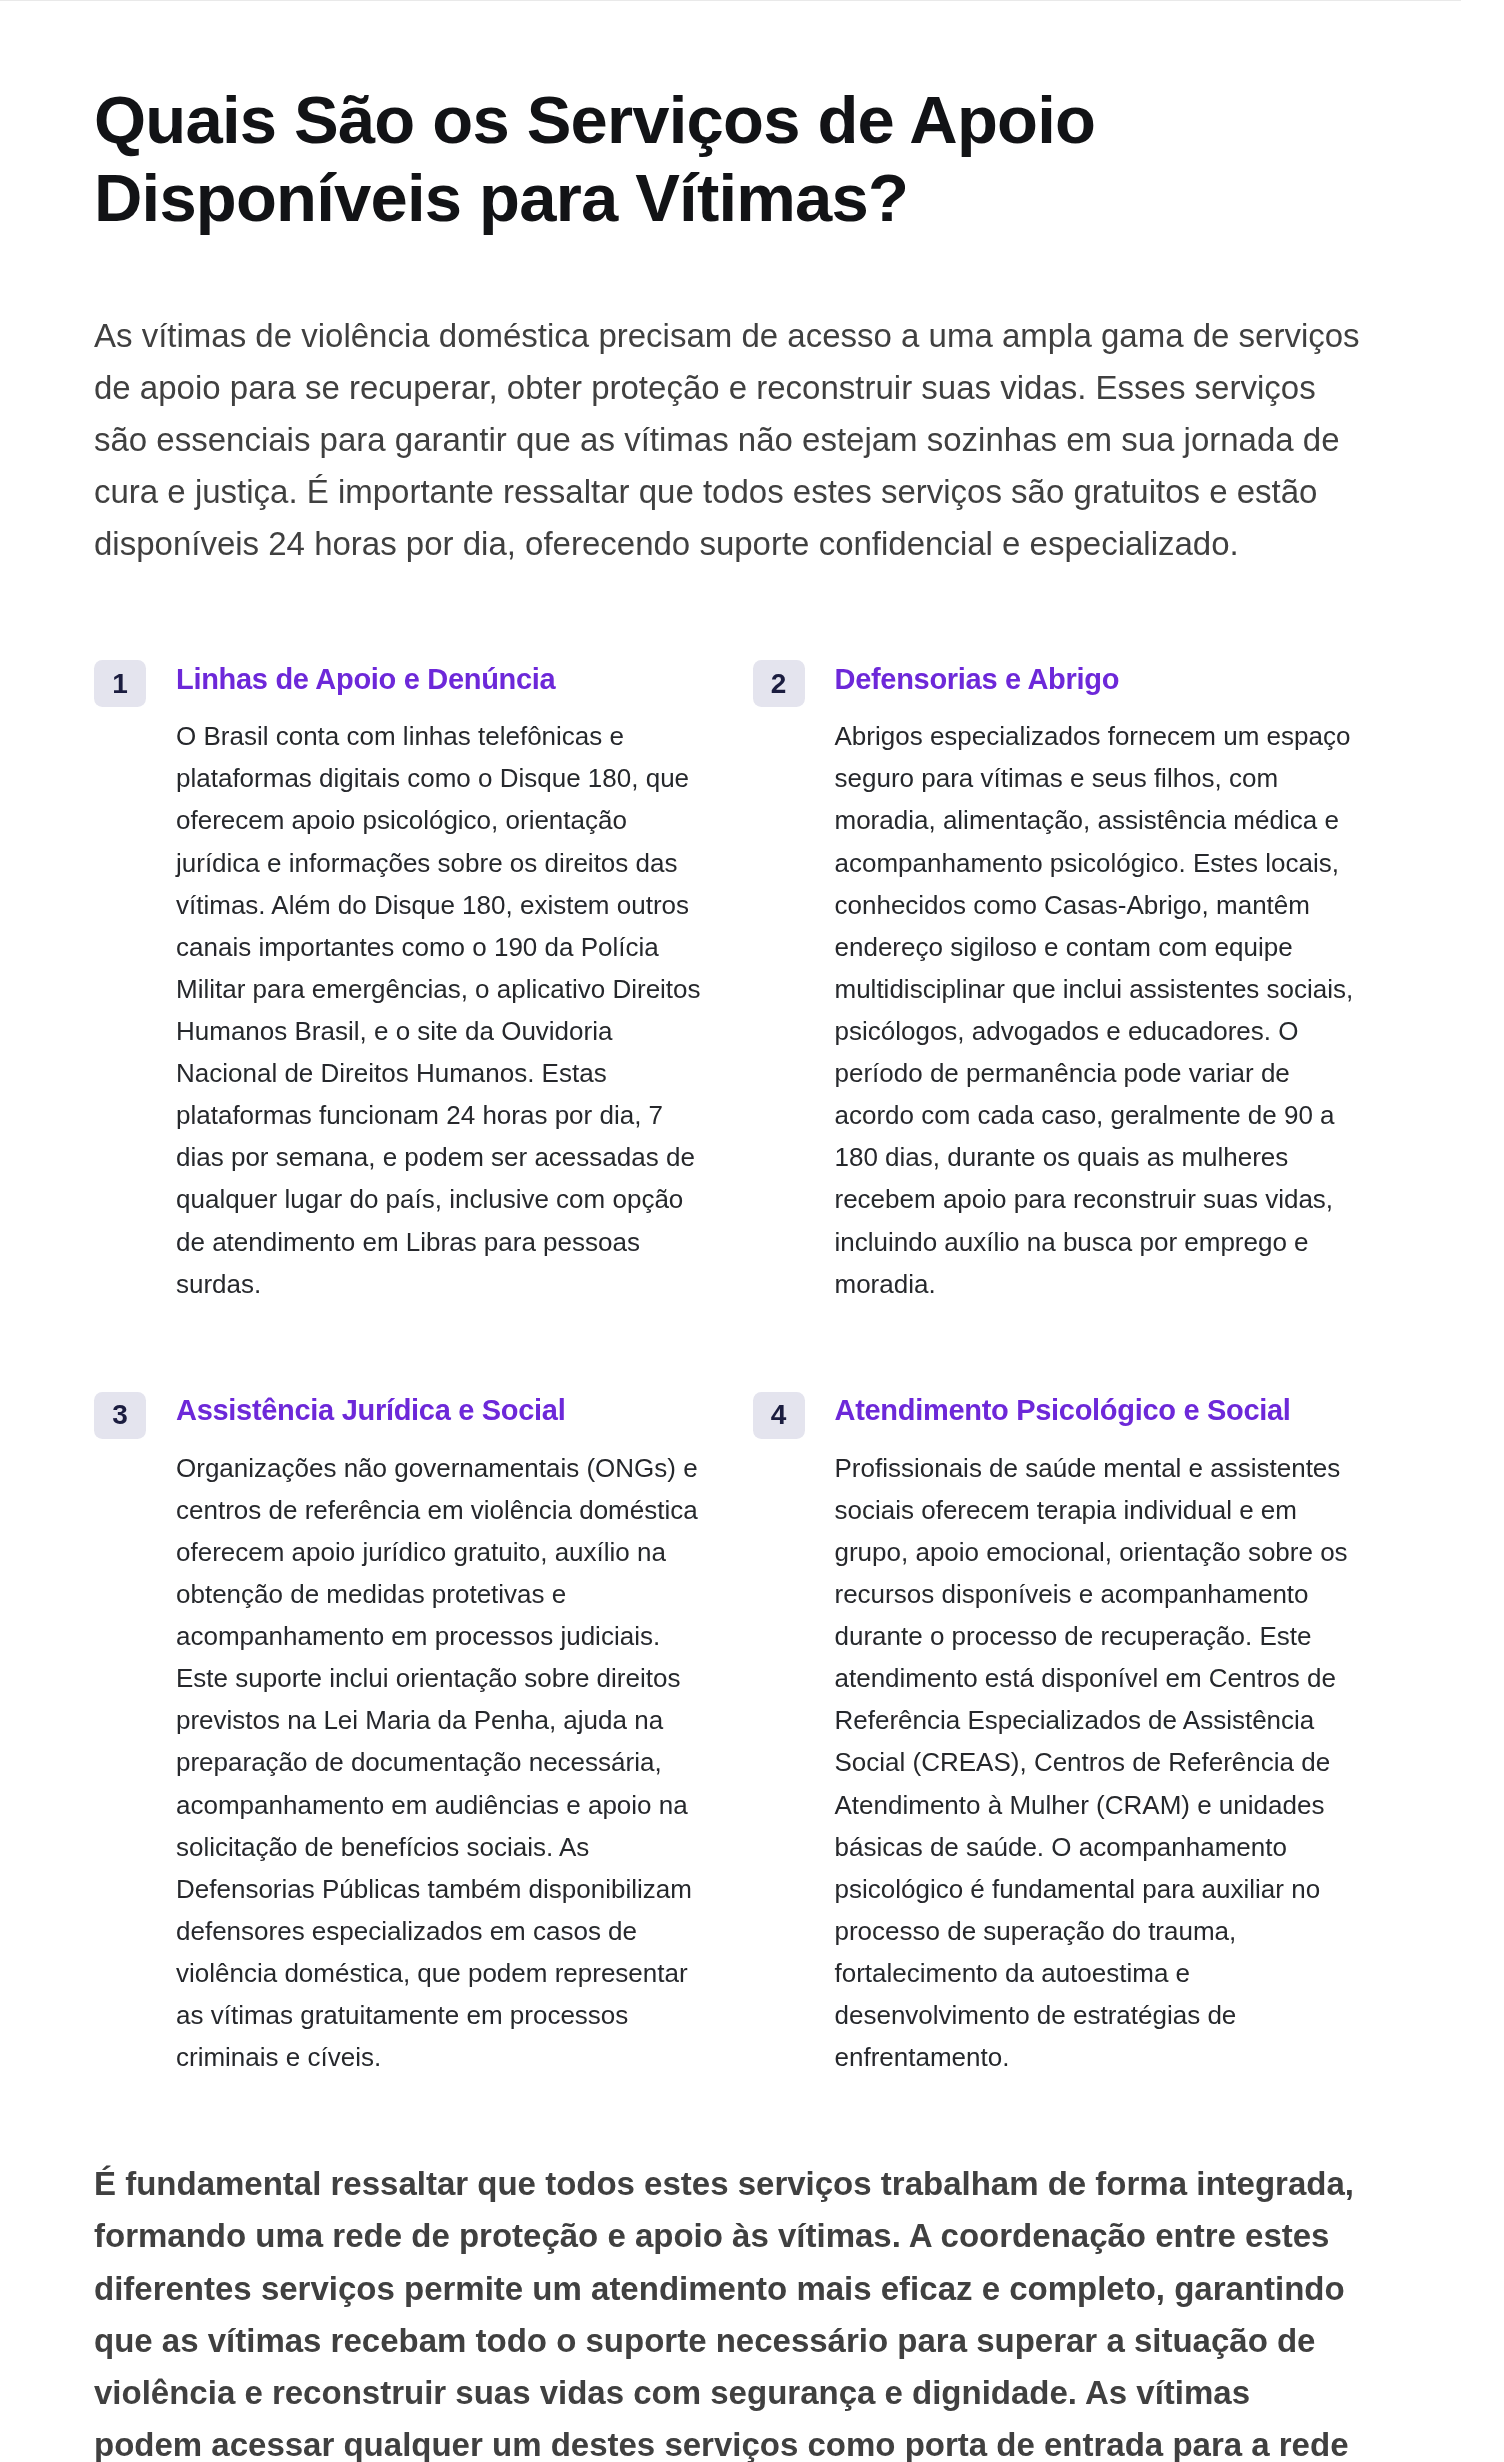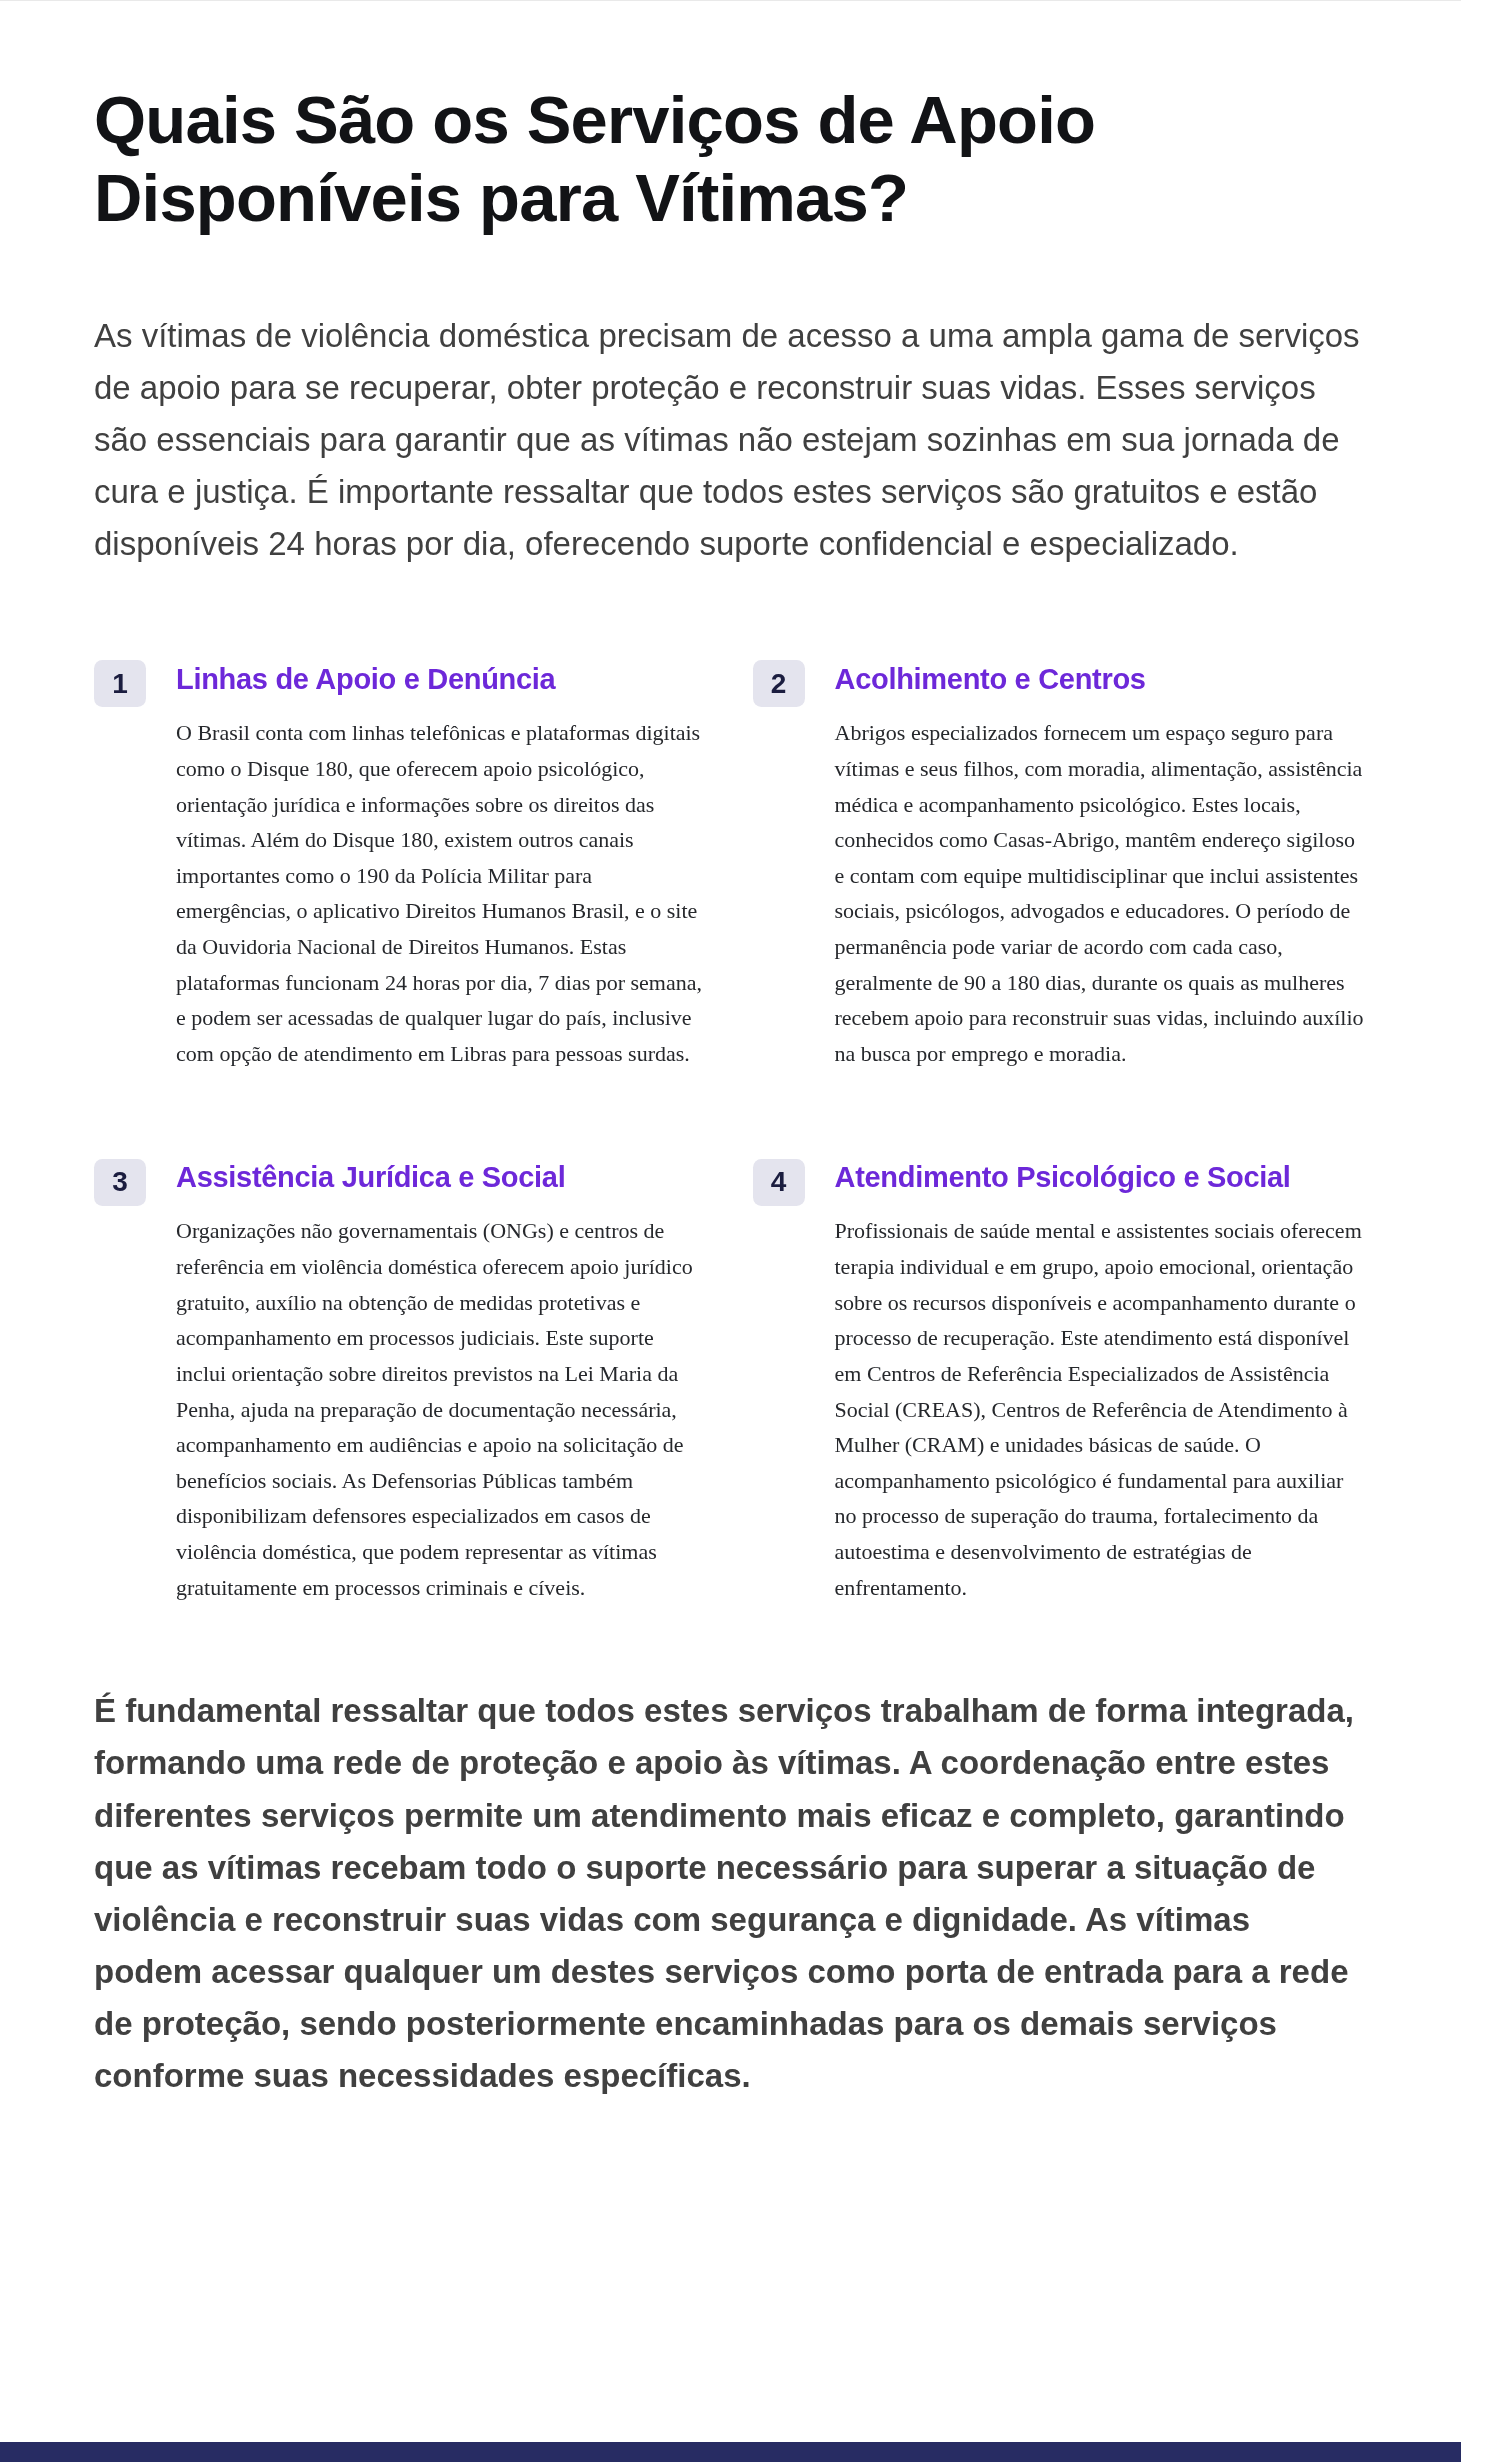--- a/index.html
+++ b/index.html
@@ -114,7 +114,7 @@
       <div class="service-section">
         <div class="number-badge">2</div>
         <div class="section-content">
-          <h2 class="section-title">Acolhimento e Centros</h2>
+          <h2 class="section-title">Defensorias e Abrigo</h2>
           <p class="section-body">Abrigos especializados fornecem um espaço seguro para vítimas e seus filhos, com moradia, alimentação, assistência médica e acompanhamento psicológico. Estes locais, conhecidos como Casas-Abrigo, mantêm endereço sigiloso e contam com equipe multidisciplinar que inclui assistentes sociais, psicólogos, advogados e educadores. O período de permanência pode variar de acordo com cada caso, geralmente de 90 a 180 dias, durante os quais as mulheres recebem apoio para reconstruir suas vidas, incluindo auxílio na busca por emprego e moradia.</p>
         </div>
       </div>

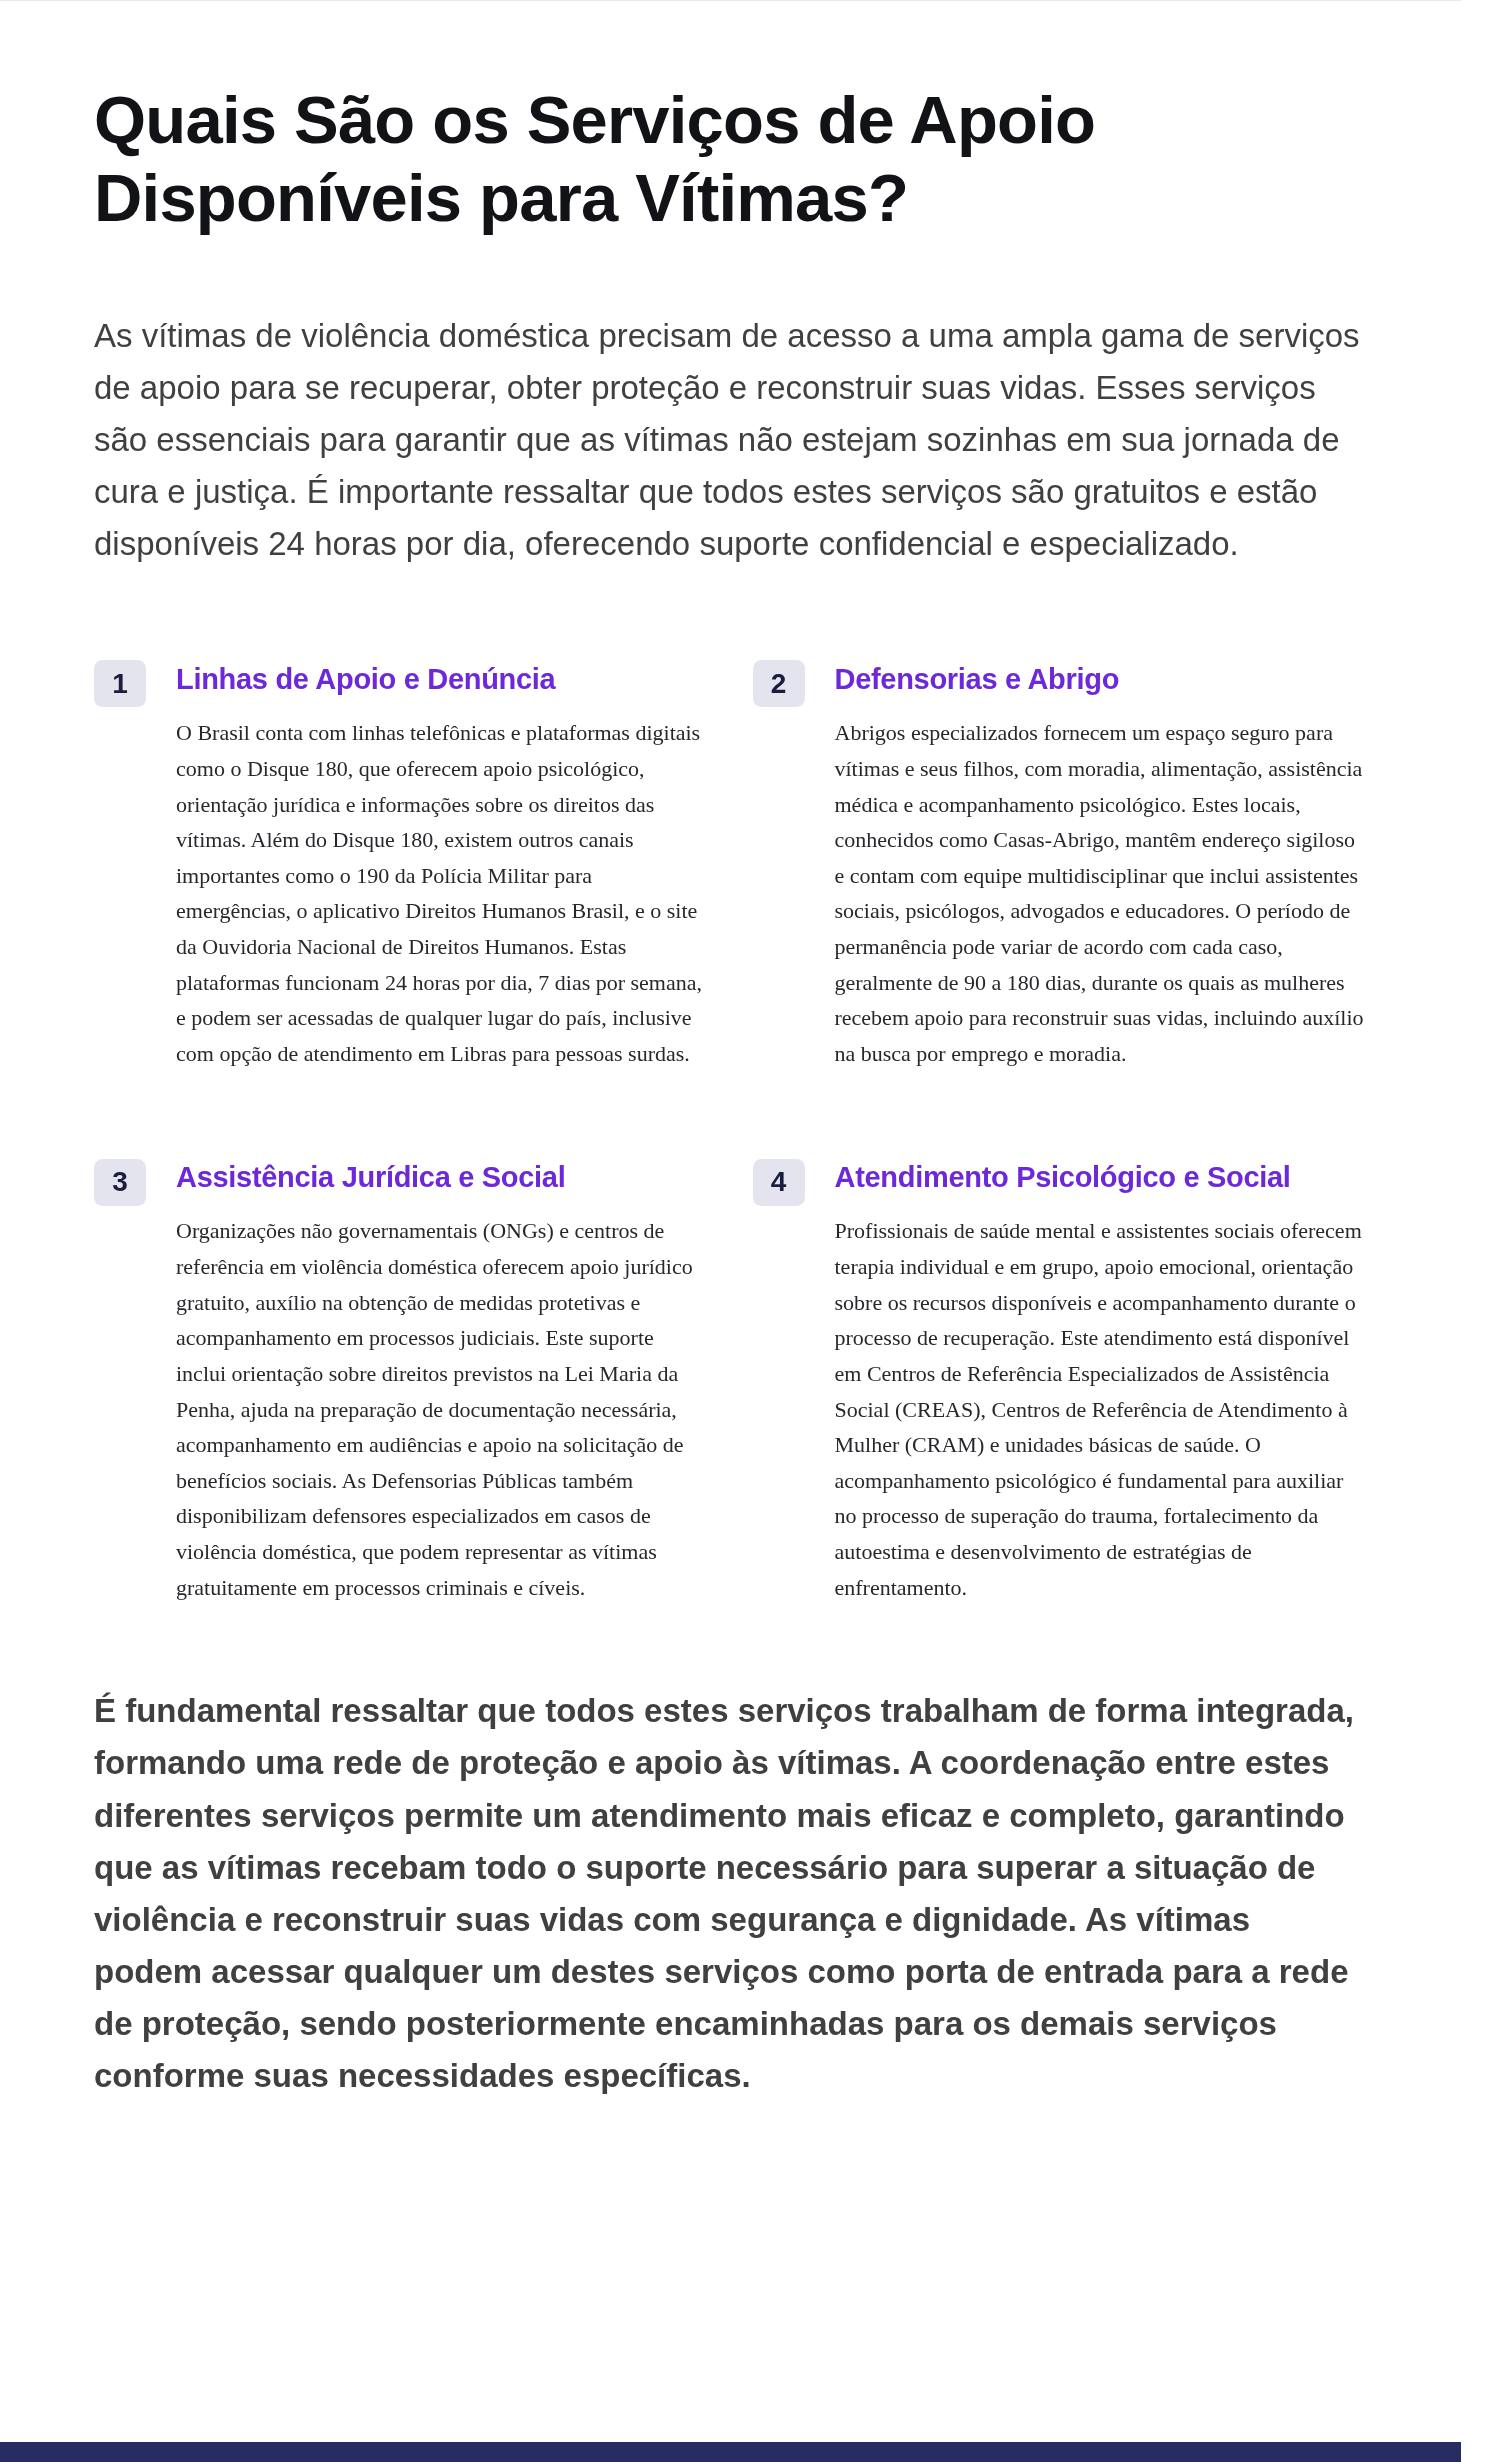--- a/index.html
+++ b/index.html
@@ -75,11 +75,10 @@
   }
   .section-body {
     margin: 0;
-    font-size: 22px;
+    font-size: 26px;
     line-height: 1.62;
     color: #26282c;
     max-width: 585px;
-    font-family: Liberation Serif, serif;
   }
   .outro { padding-bottom: 117px; font-weight: bold; }
   .footer-bar {

